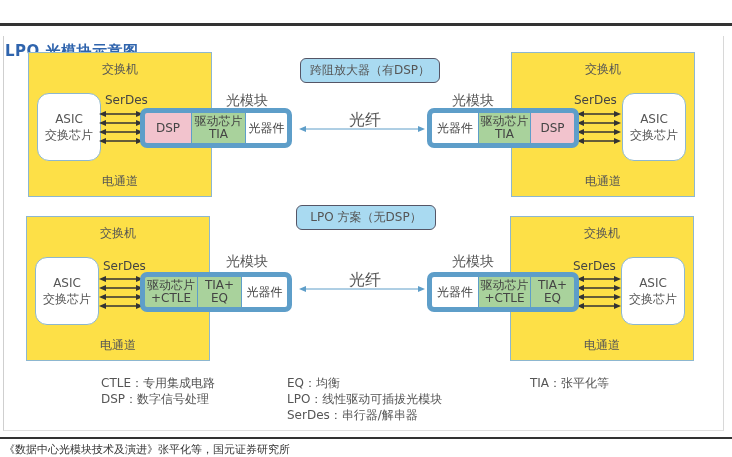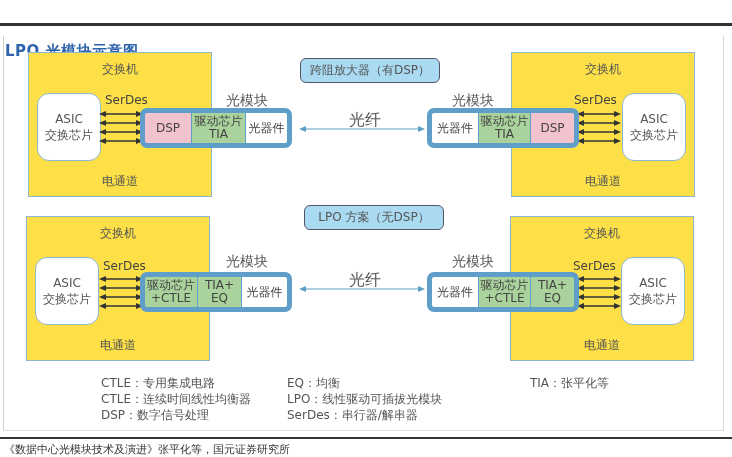--- a/index.html
+++ b/index.html
@@ -131,7 +131,7 @@
   </div>
 </div>
 
-<div class="pill" style="left:304px; top:205px;">LPO 方案（无DSP）</div>
+<div class="pill" style="left:296px; top:205px;">LPO 方案（无DSP）</div>
 
 <div class="switch" style="left:26px; top:216px;">
   <div class="switch-label" style="top:8px;">交换机</div>

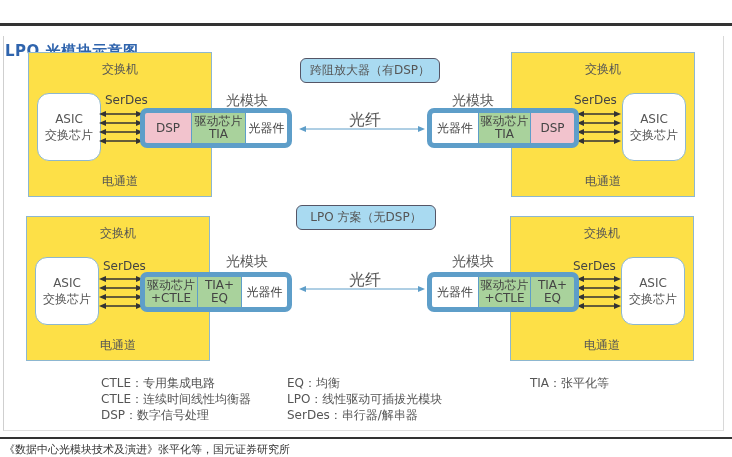--- a/index.html
+++ b/index.html
@@ -218,7 +218,6 @@
 
 <div class="legend" style="left:101px; top:375px;">
   <div>CTLE：专用集成电路</div>
-  <div>CTLE：连续时间线性均衡器</div>
   <div>DSP：数字信号处理</div>
 </div>
 <div class="legend" style="left:287px; top:375px;">

